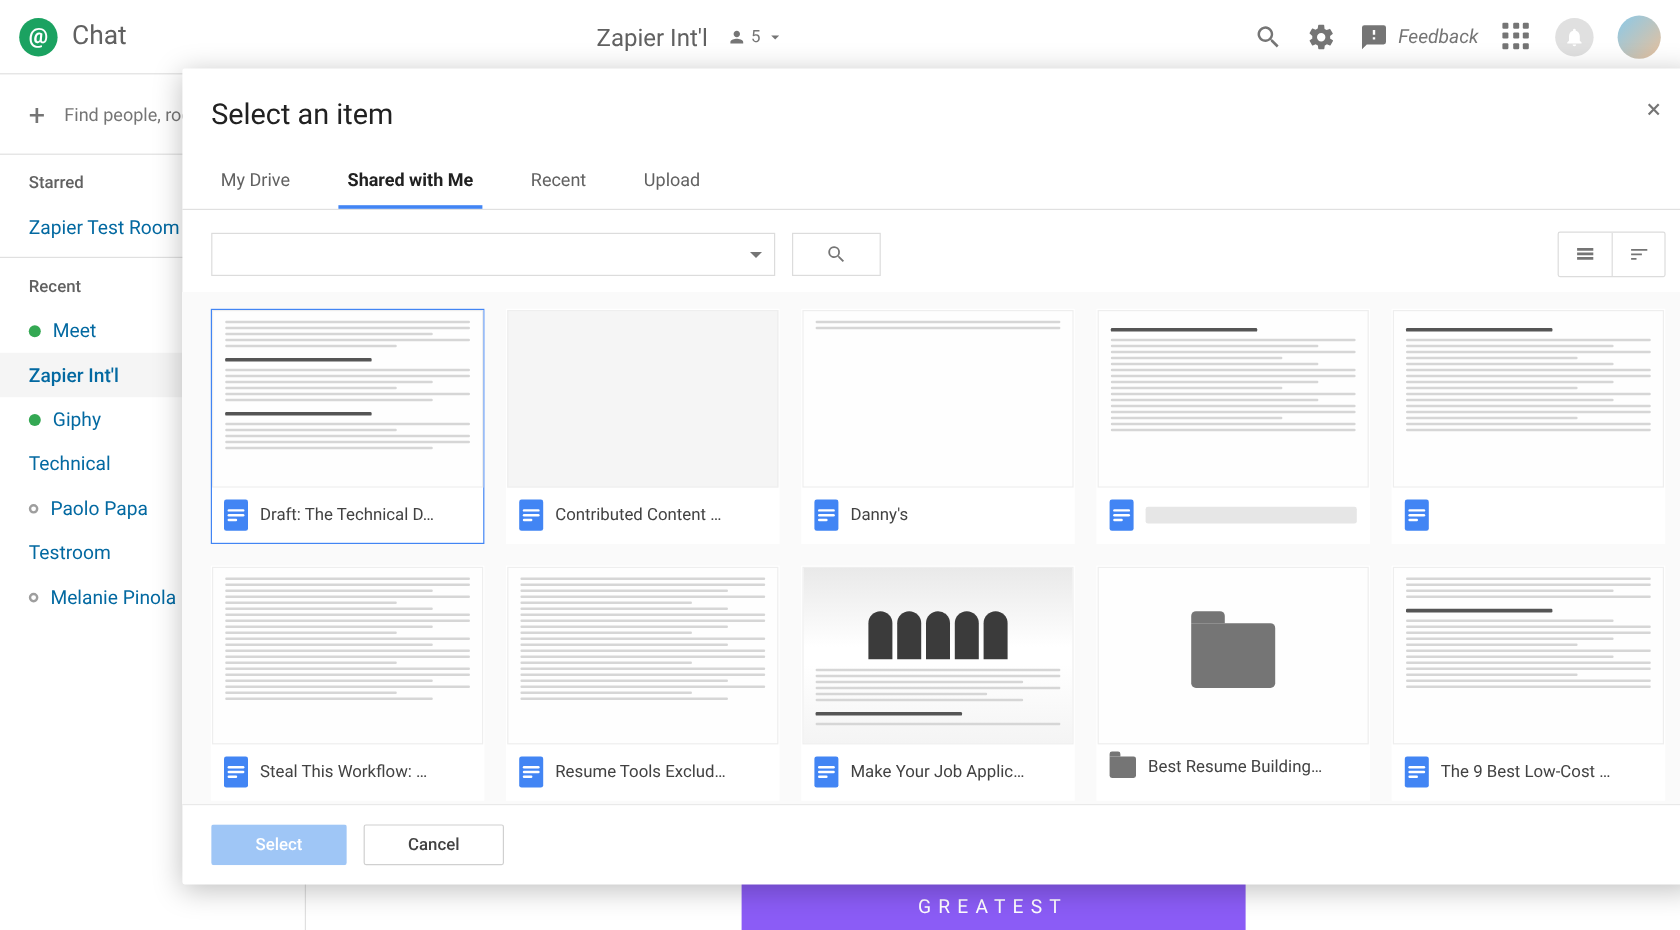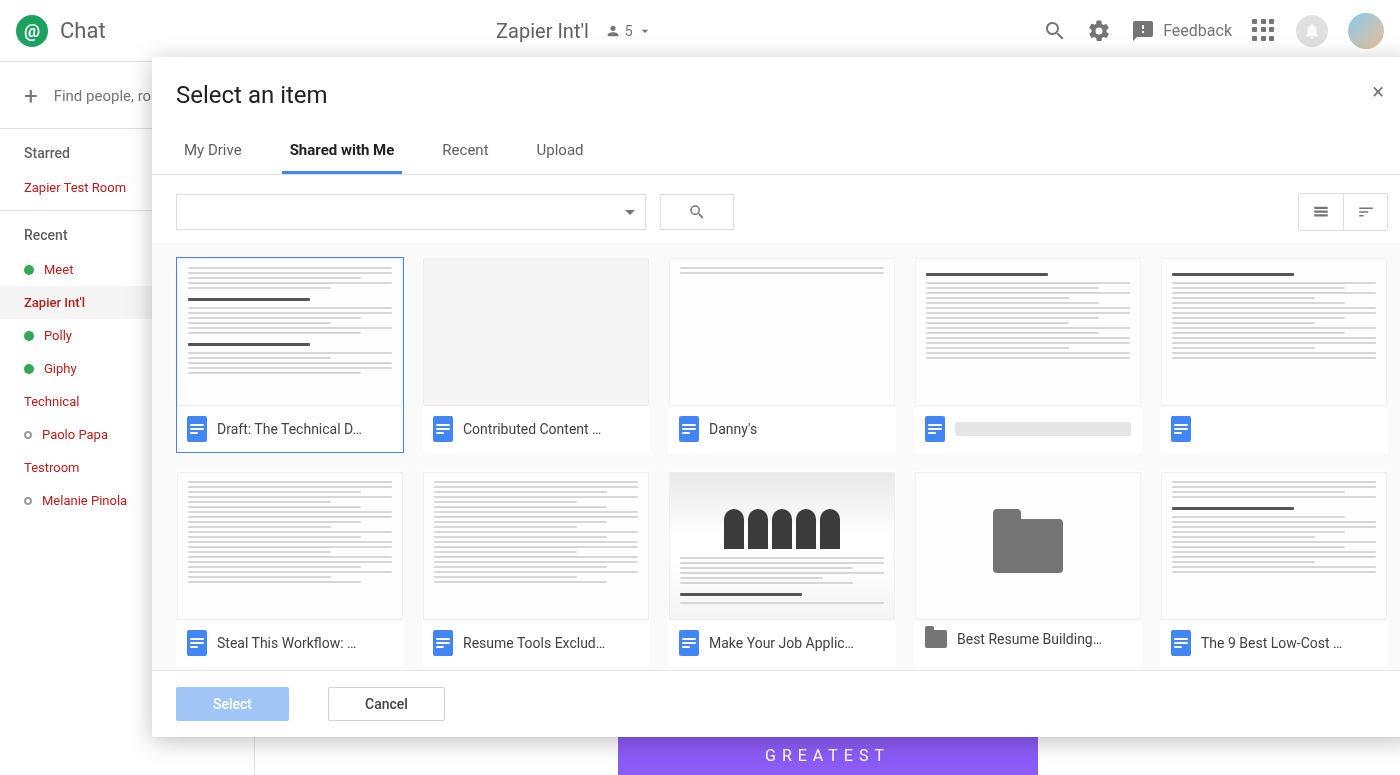--- a/index.html
+++ b/index.html
@@ -14,7 +14,7 @@
     .appbar-center { flex: 1; display: flex; align-items: center; justify-content: center; gap: 16px; color: #616161; }
     .room-name { font-size: 20px; }
     .member-count { display: flex; align-items: center; gap: 4px; font-size: 14px; color: #757575; cursor: pointer; }
-    .appbar-right { display: flex; align-items: center; gap: 20px; }
+    .appbar-right { display: flex; align-items: center; gap: 20px; font-style: italic; }
     .appbar-icon { width: 24px; height: 24px; fill: #757575; cursor: pointer; }
     .feedback-btn { display: flex; align-items: center; gap: 8px; color: #757575; font-size: 16px; cursor: pointer; }
     .apps-icon { width: 24px; height: 24px; display: grid; grid-template-columns: repeat(3,1fr); gap: 2px; cursor: pointer; }

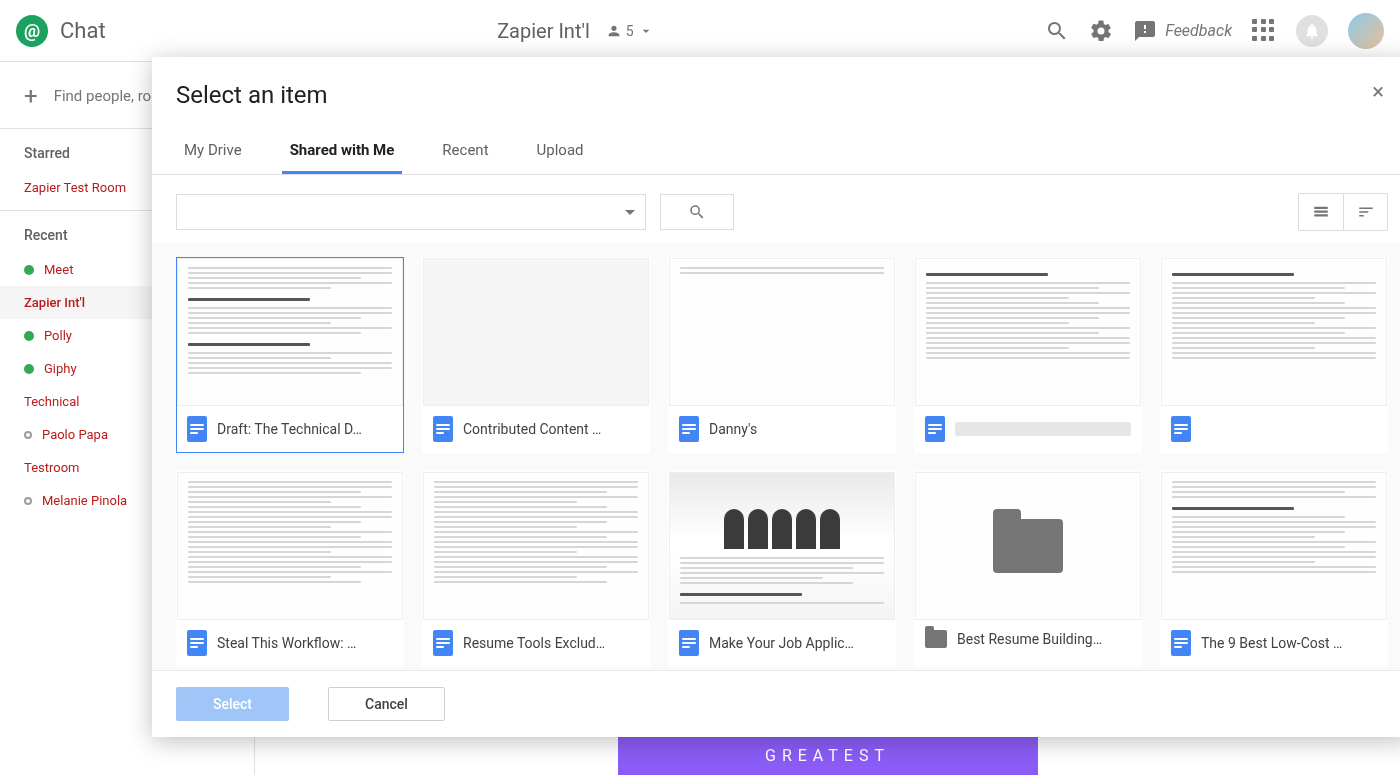--- a/index.html
+++ b/index.html
@@ -28,7 +28,7 @@
     .sidebar-search { display: flex; align-items: center; gap: 16px; padding: 12px 24px; color: #757575; font-size: 15px; }
     .plus-icon { font-size: 24px; color: #757575; }
     .sidebar-section-title { padding: 10px 24px; font-size: 14px; color: #616161; font-weight: 500; }
-    .sidebar-item { display: flex; align-items: center; gap: 10px; padding: 9px 24px; font-size: 13px; color: #b91c1c; cursor: pointer; text-align: center; }
+    .sidebar-item { display: flex; align-items: center; gap: 10px; padding: 9px 24px; font-size: 16px; color: #0369a1; cursor: pointer; text-align: center; }
     .sidebar-item.active { font-weight: 500; background: #f5f5f5; }
     .dot { width: 10px; height: 10px; border-radius: 50%; flex-shrink: 0; }
     .dot.green { background: #34a853; }

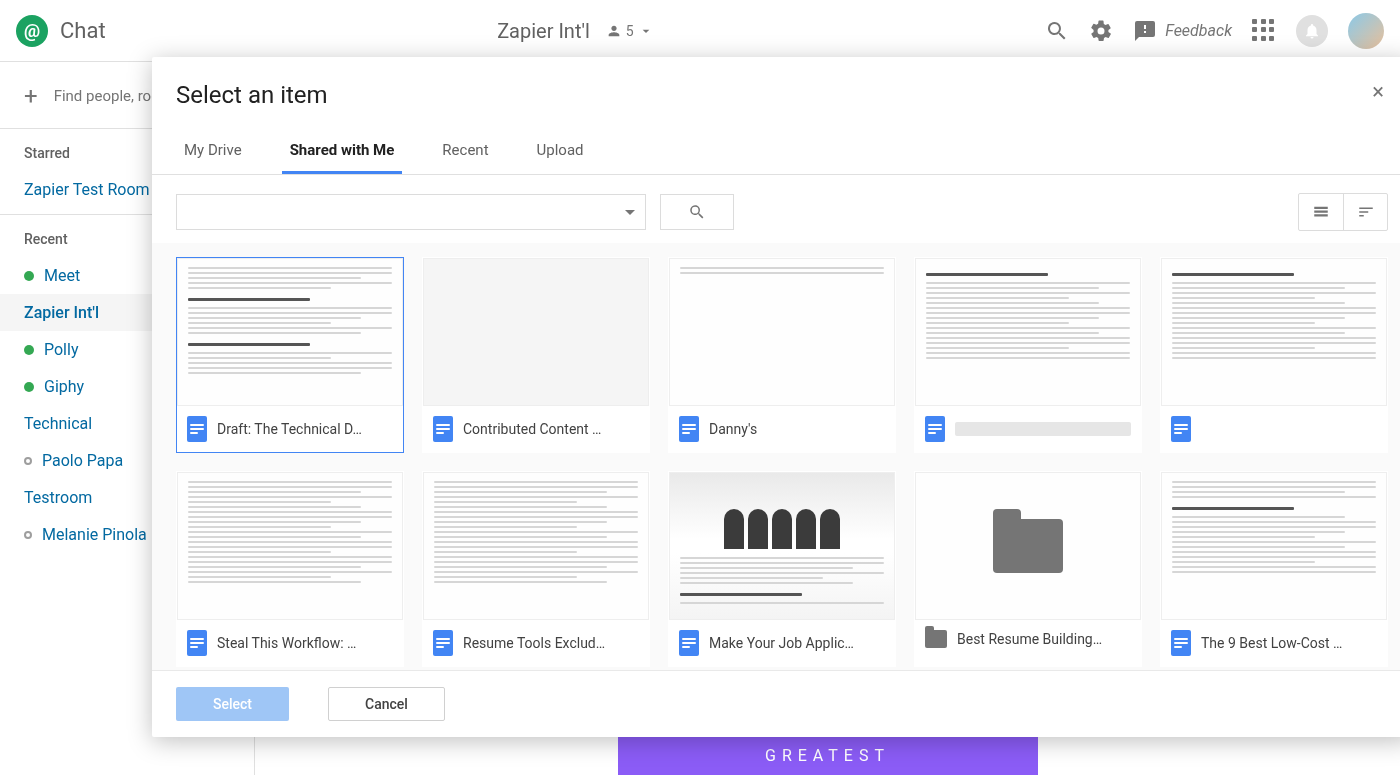--- a/index.html
+++ b/index.html
@@ -167,10 +167,6 @@
     </div>
     <div class="sidebar-item">
       <span class="dot green"></span>
-      <span>Polly</span>
-    </div>
-    <div class="sidebar-item">
-      <span class="dot green"></span>
       <span>Giphy</span>
     </div>
     <div class="sidebar-item">

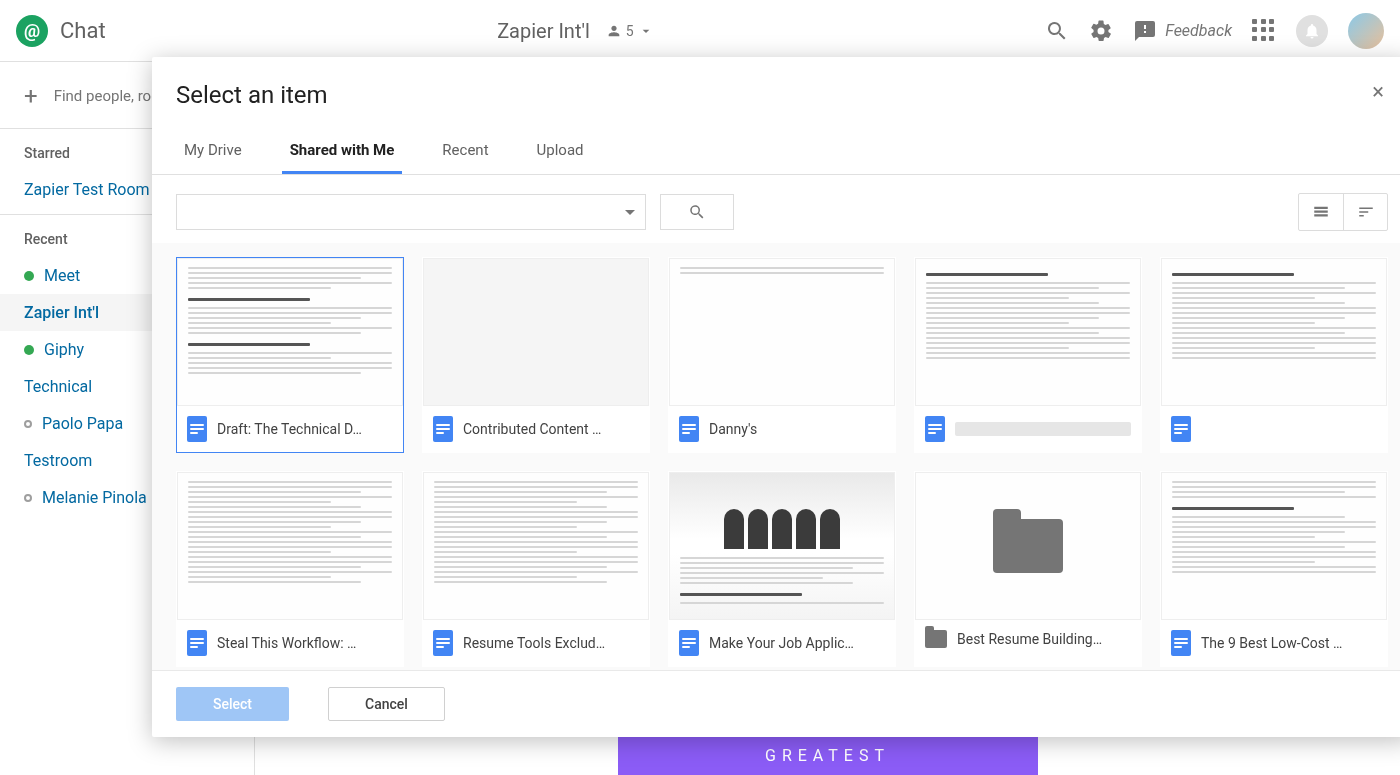--- a/index.html
+++ b/index.html
@@ -84,7 +84,7 @@
     .dialog-footer { padding: 16px 24px; display: flex; gap: 14px; border-top: 1px solid #e9e9e9; }
     .btn { height: 34px; padding: 0 36px; border-radius: 2px; font-size: 14px; display: flex; align-items: center; cursor: pointer; border: 1px solid transparent; }
     .btn-primary { background: #9fc6f6; color: #fff; font-weight: 500; }
-    .btn-secondary { background: #fff; border: 1px solid #d0d0d0; color: #424242; font-weight: 500; margin-left: 25px; }
+    .btn-secondary { background: #fff; border: 1px solid #d0d0d0; color: #424242; font-weight: 500; }
 
     
     .grid-scroll::-webkit-scrollbar { width: 10px; }

